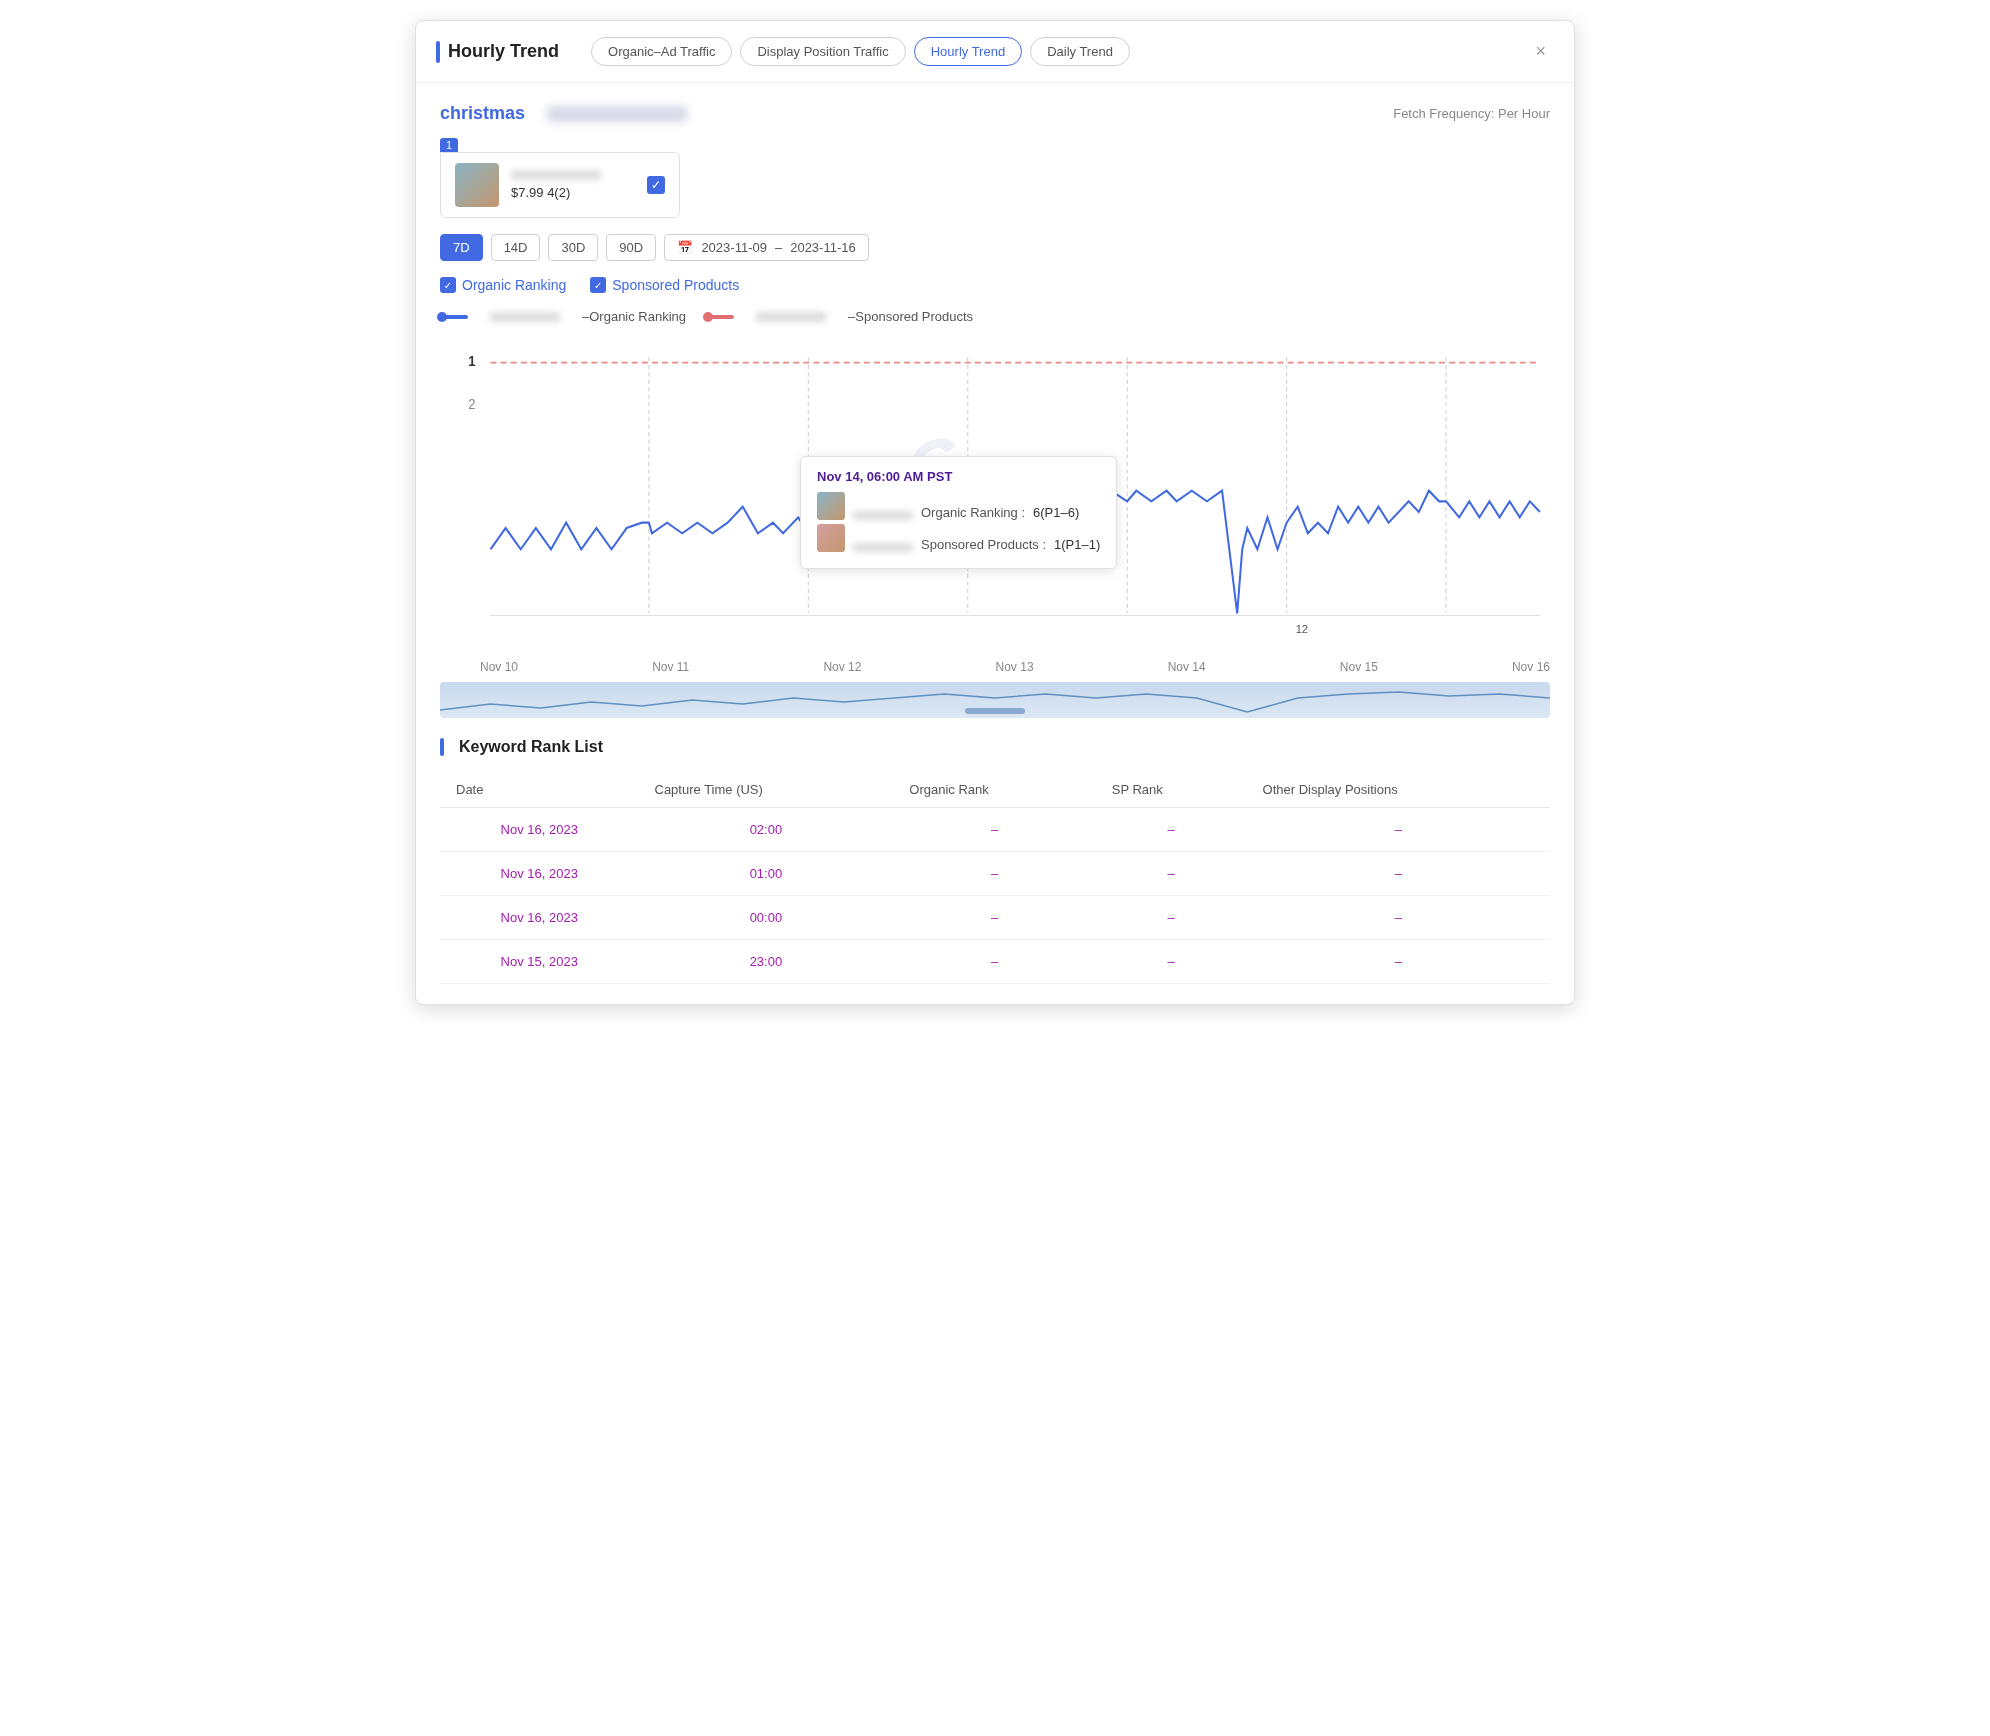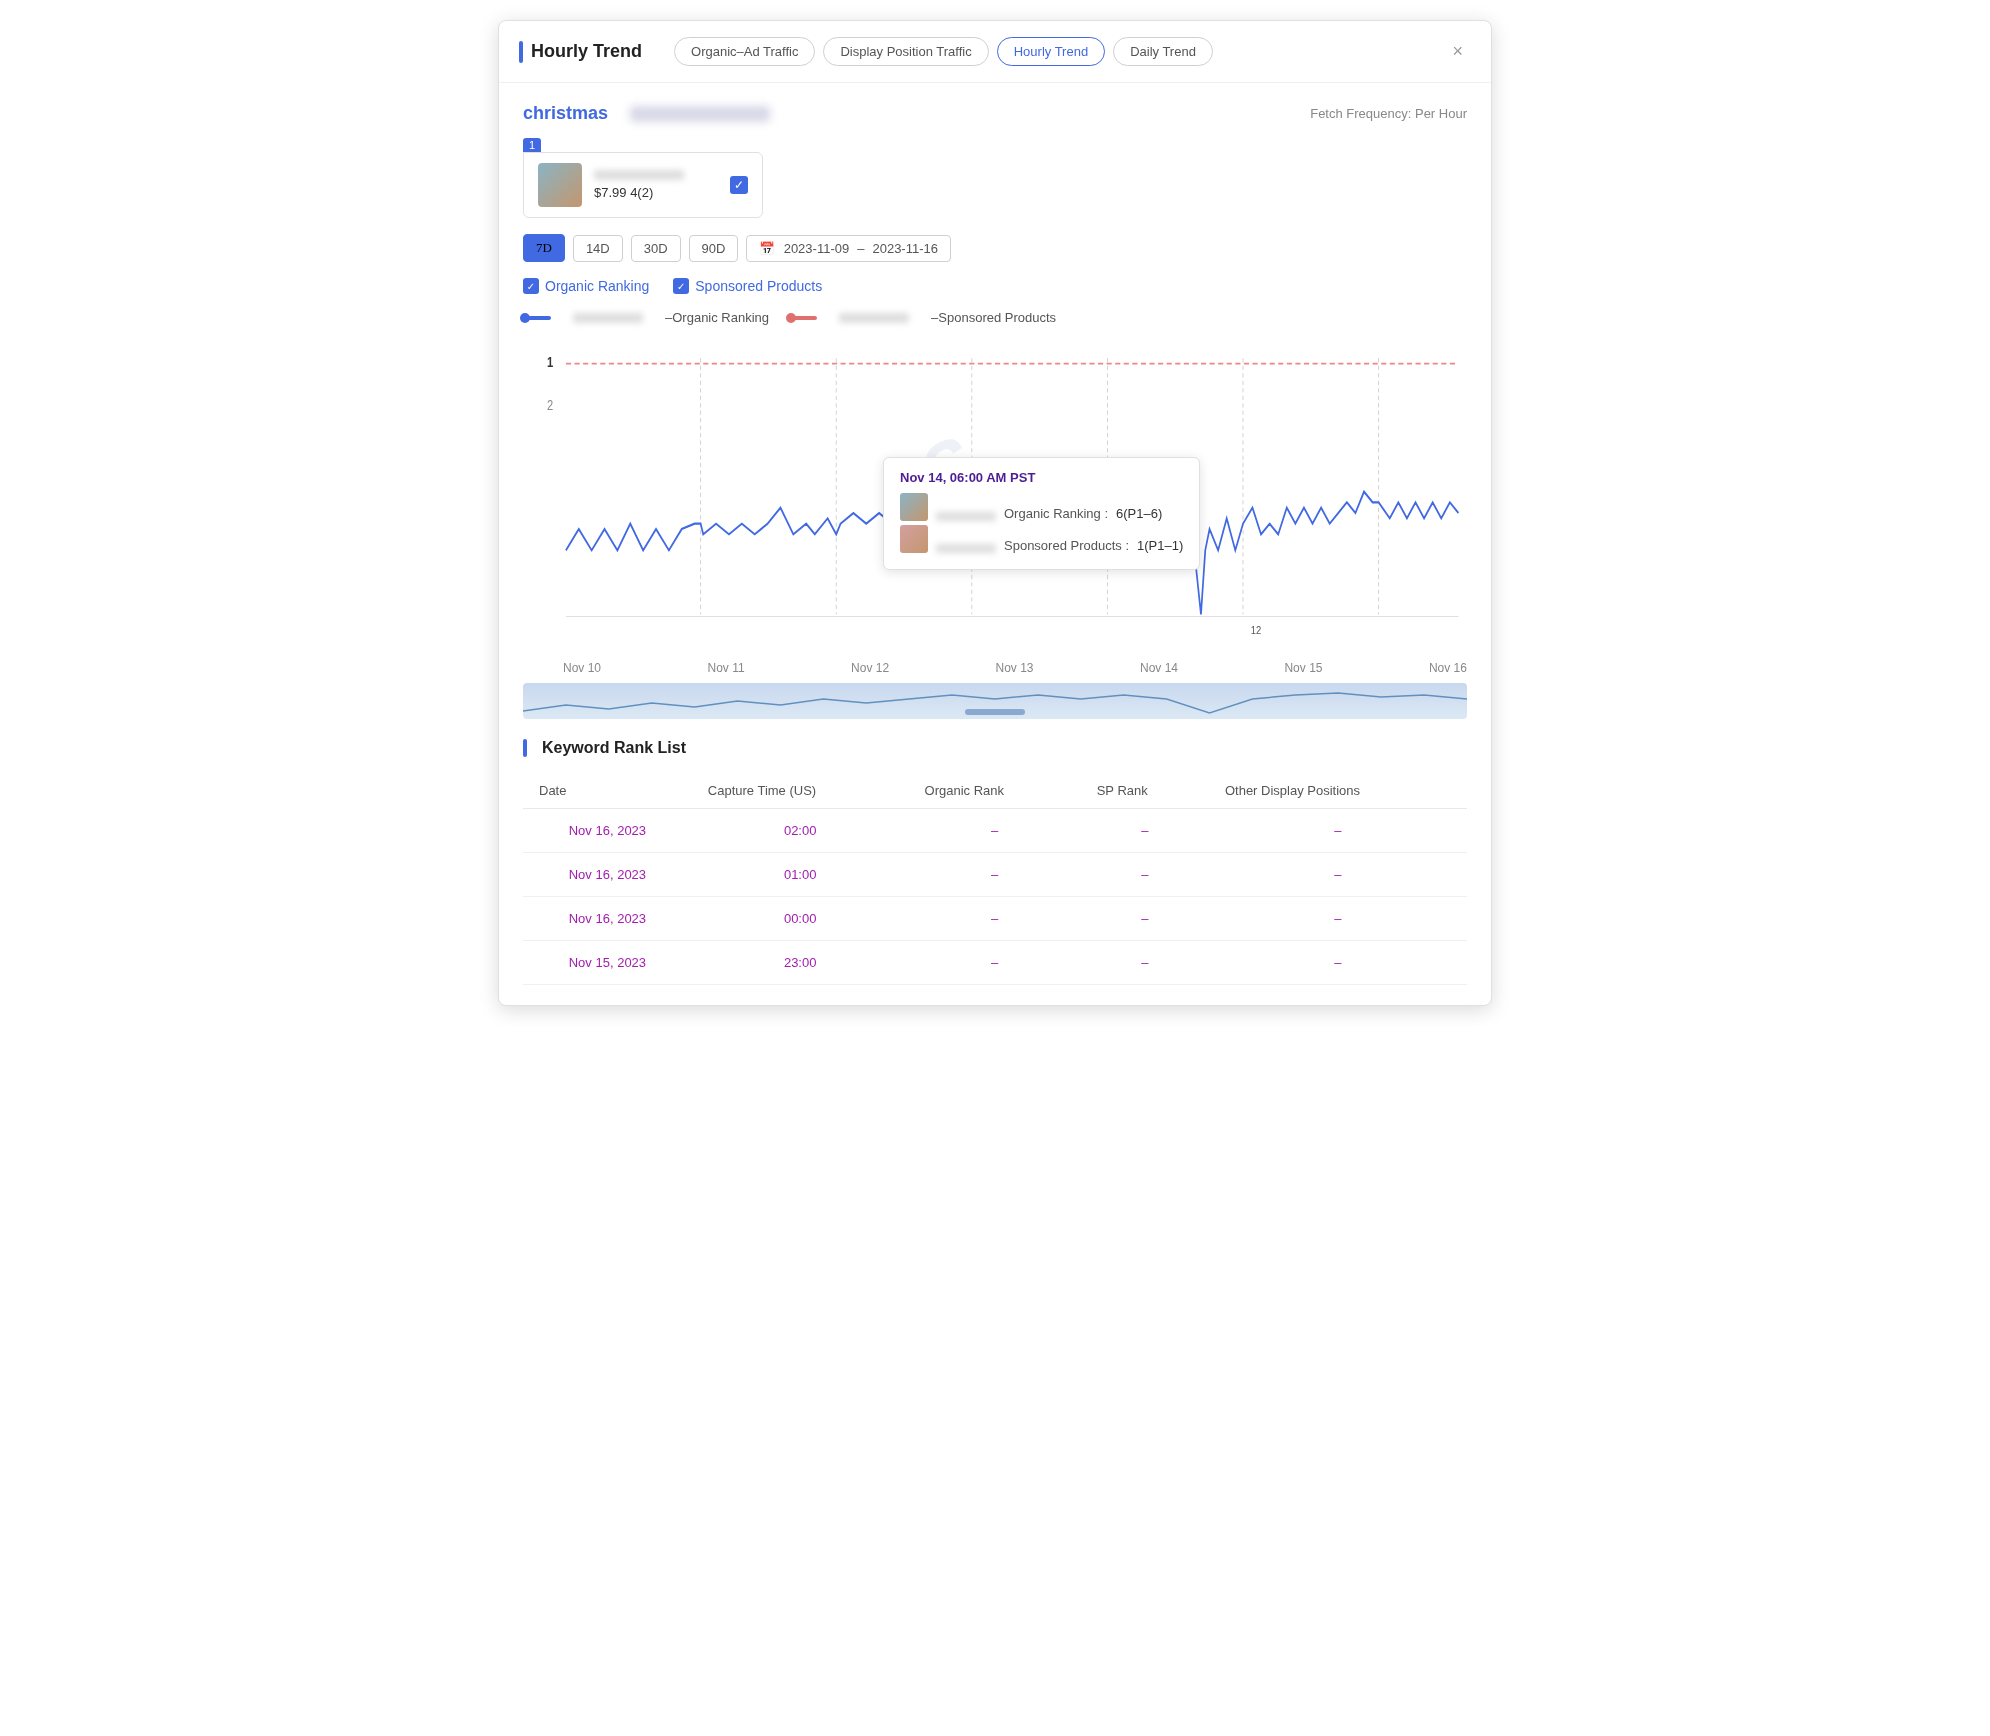--- a/index.html
+++ b/index.html
@@ -6,7 +6,7 @@
     body { font-family: -apple-system, BlinkMacSystemFont, 'Segoe UI', Arial, sans-serif; background: #fff; color: #333; font-size: 14px; }
 
     .modal-container {
-      width: 994px;
+      width: 1160px;
       min-height: 900px;
       background: #fff;
       border: 1px solid #e0e0e0;

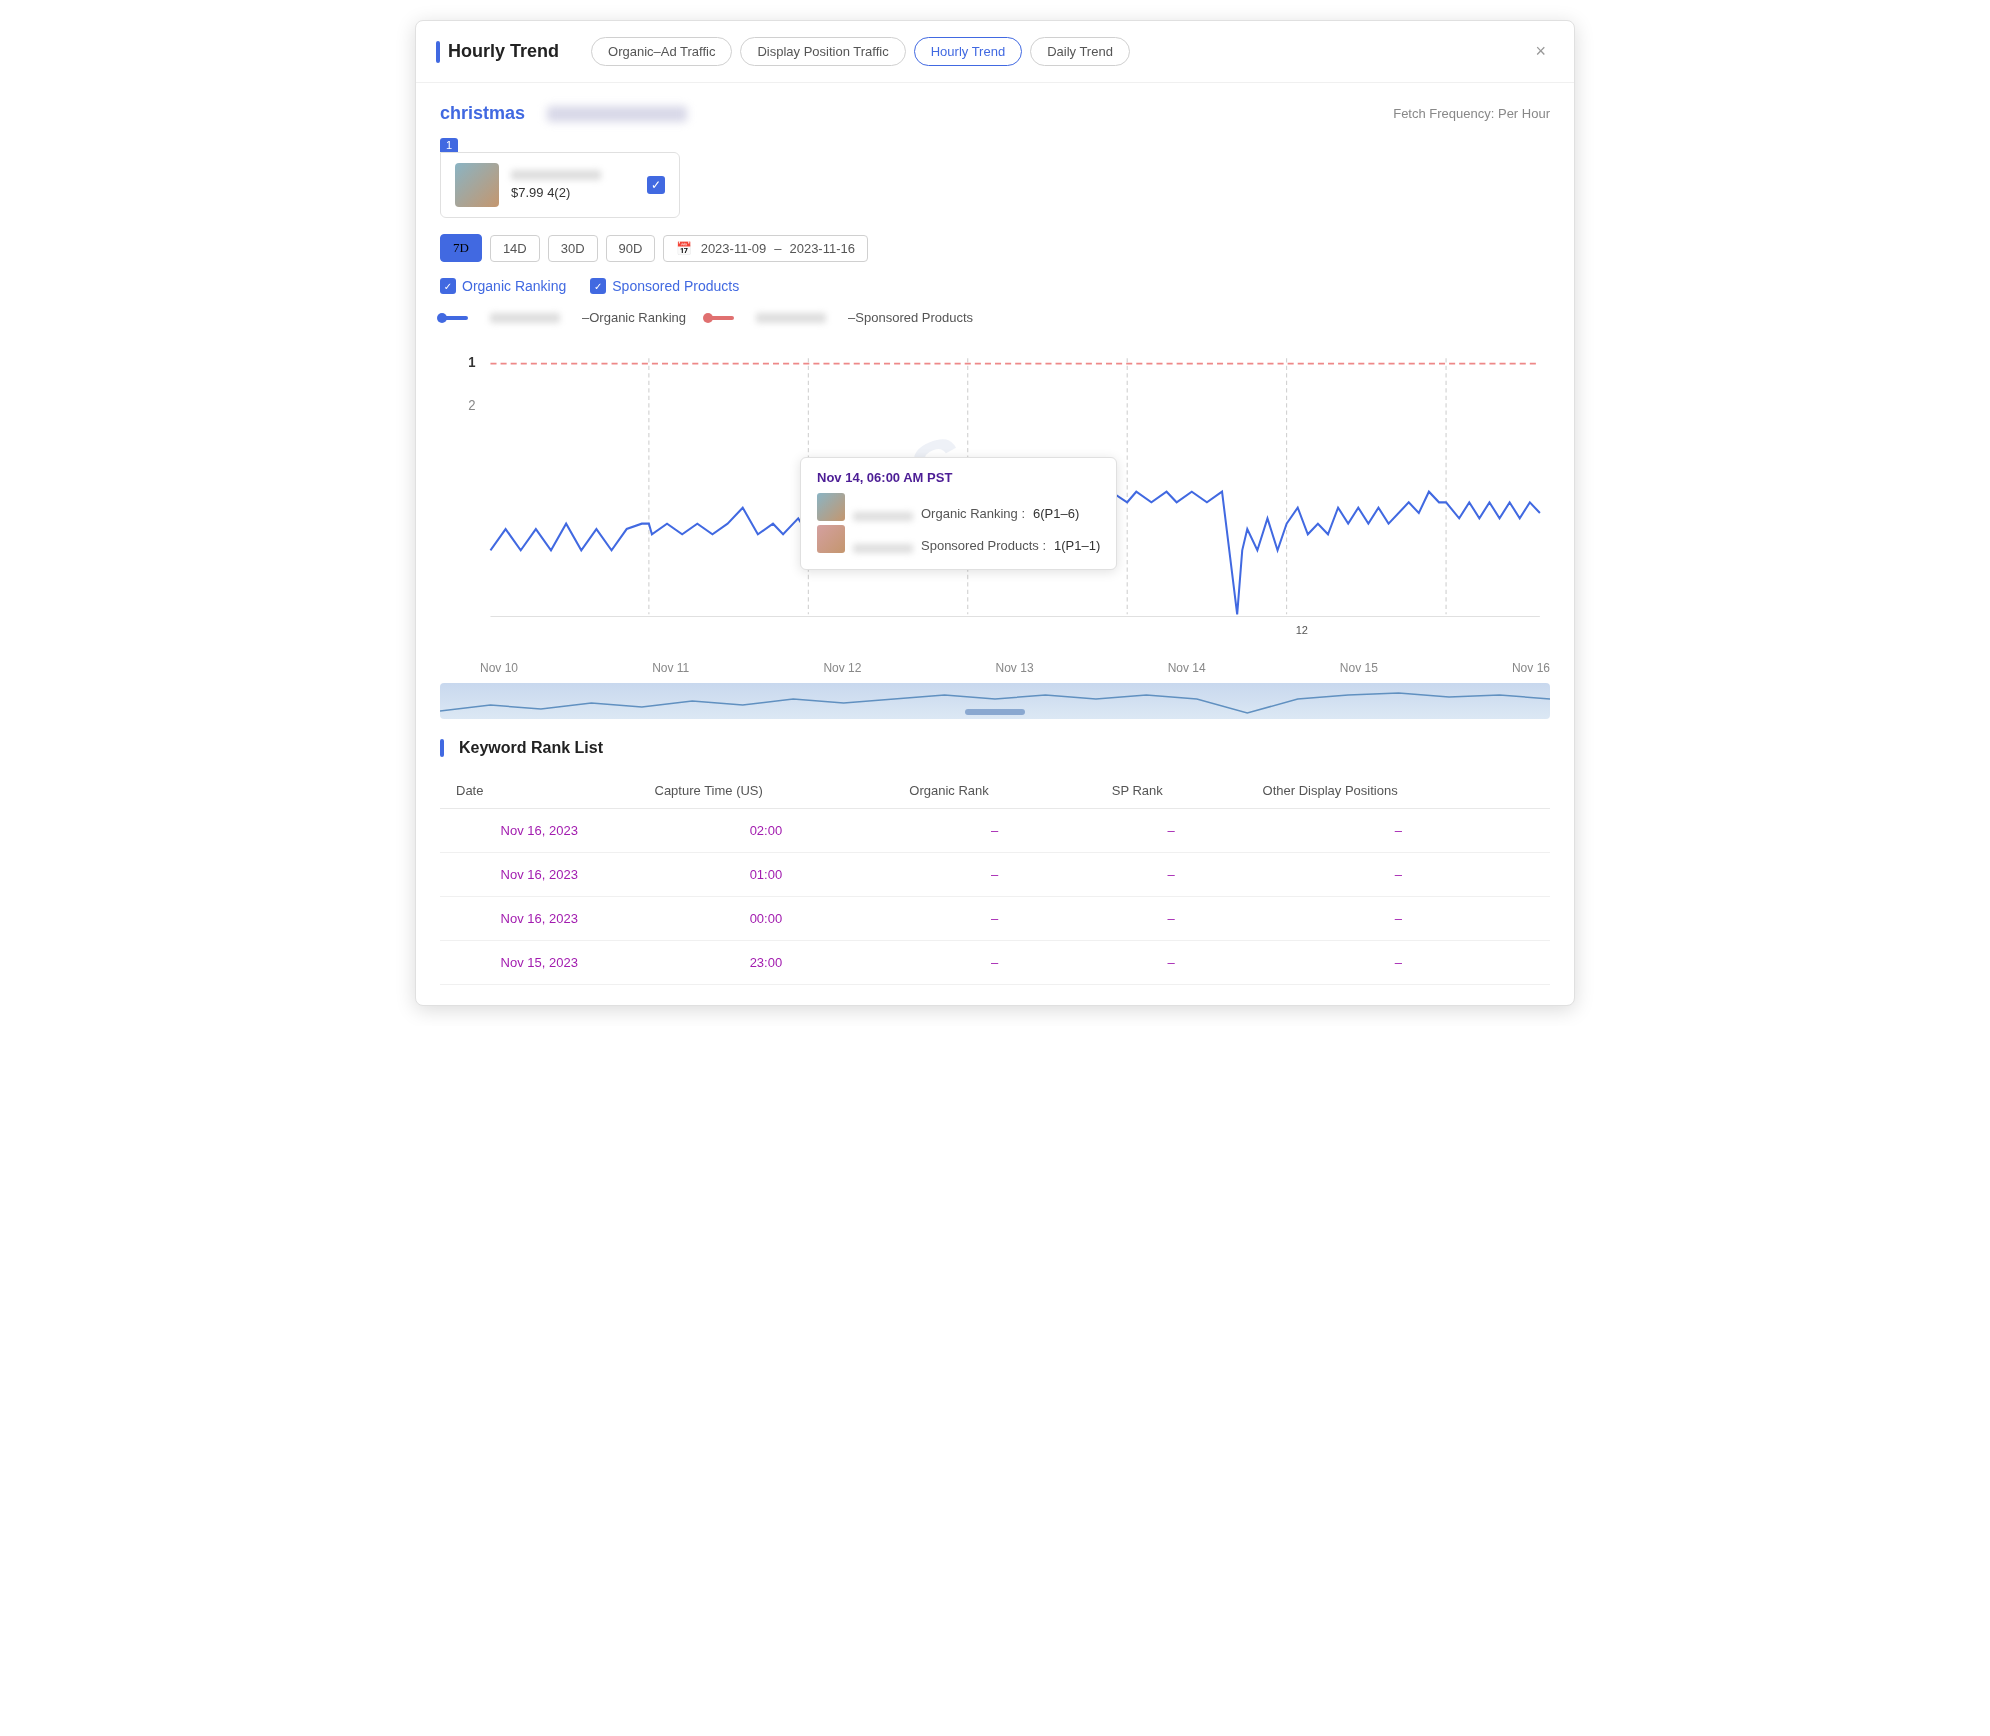--- a/index.html
+++ b/index.html
@@ -178,9 +178,8 @@
     }
     .period-btn.active {
       background: #4169e1;
-      color: #000000;
+      color: #ffffff;
       border-color: #4169e1;
-      font-family: Liberation Serif, serif;
     }
     .date-range-picker {
       display: flex;

